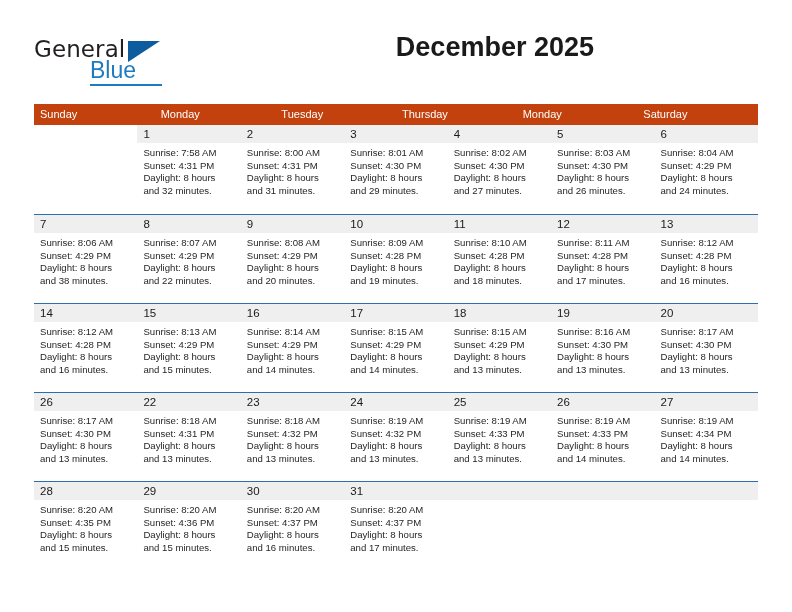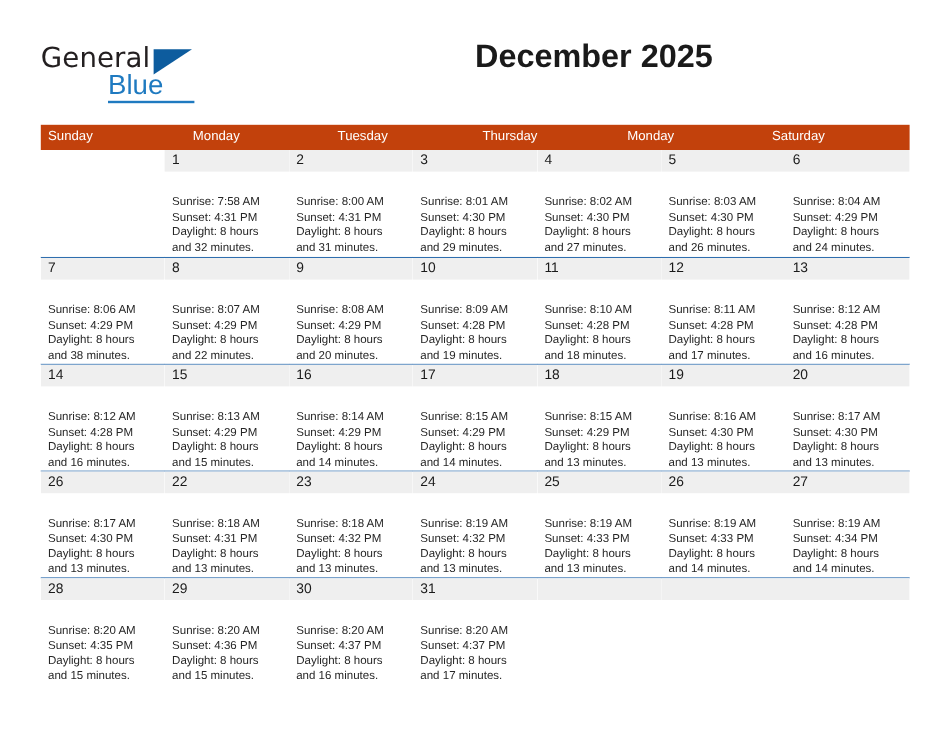--- a/index.html
+++ b/index.html
@@ -146,7 +146,7 @@
     background: #efefef;
   }
   .daycell .info {
-    padding: 20px 6px 0 6px;
+    padding: 4px 6px 0 6px;
     font-size: 9.6px;
     line-height: 12.6px;
     color: #262626;

